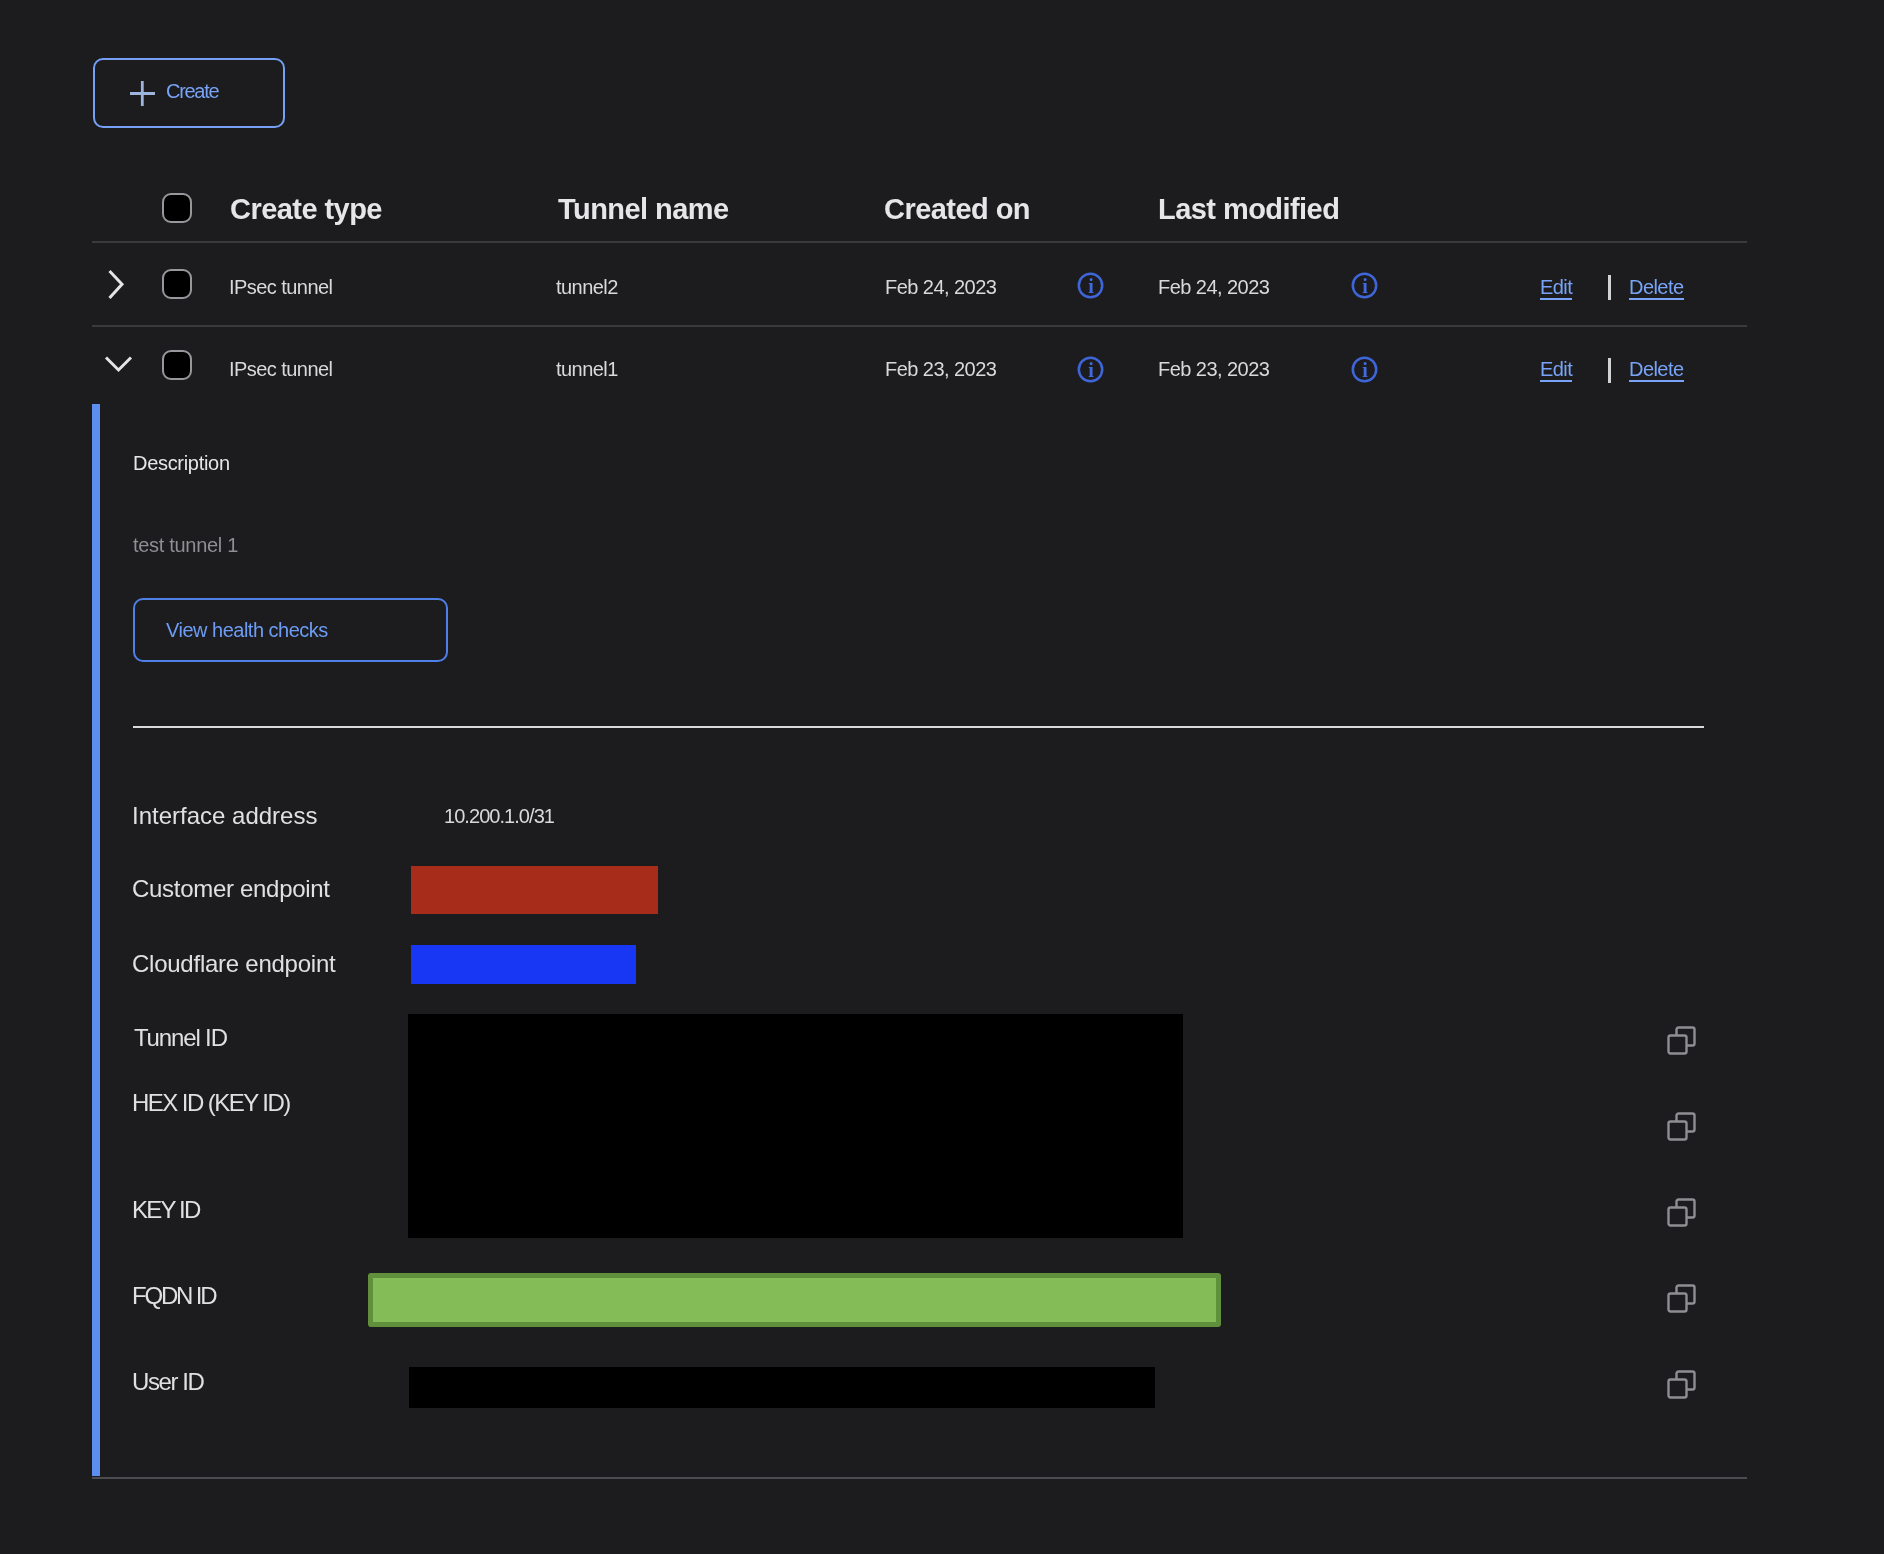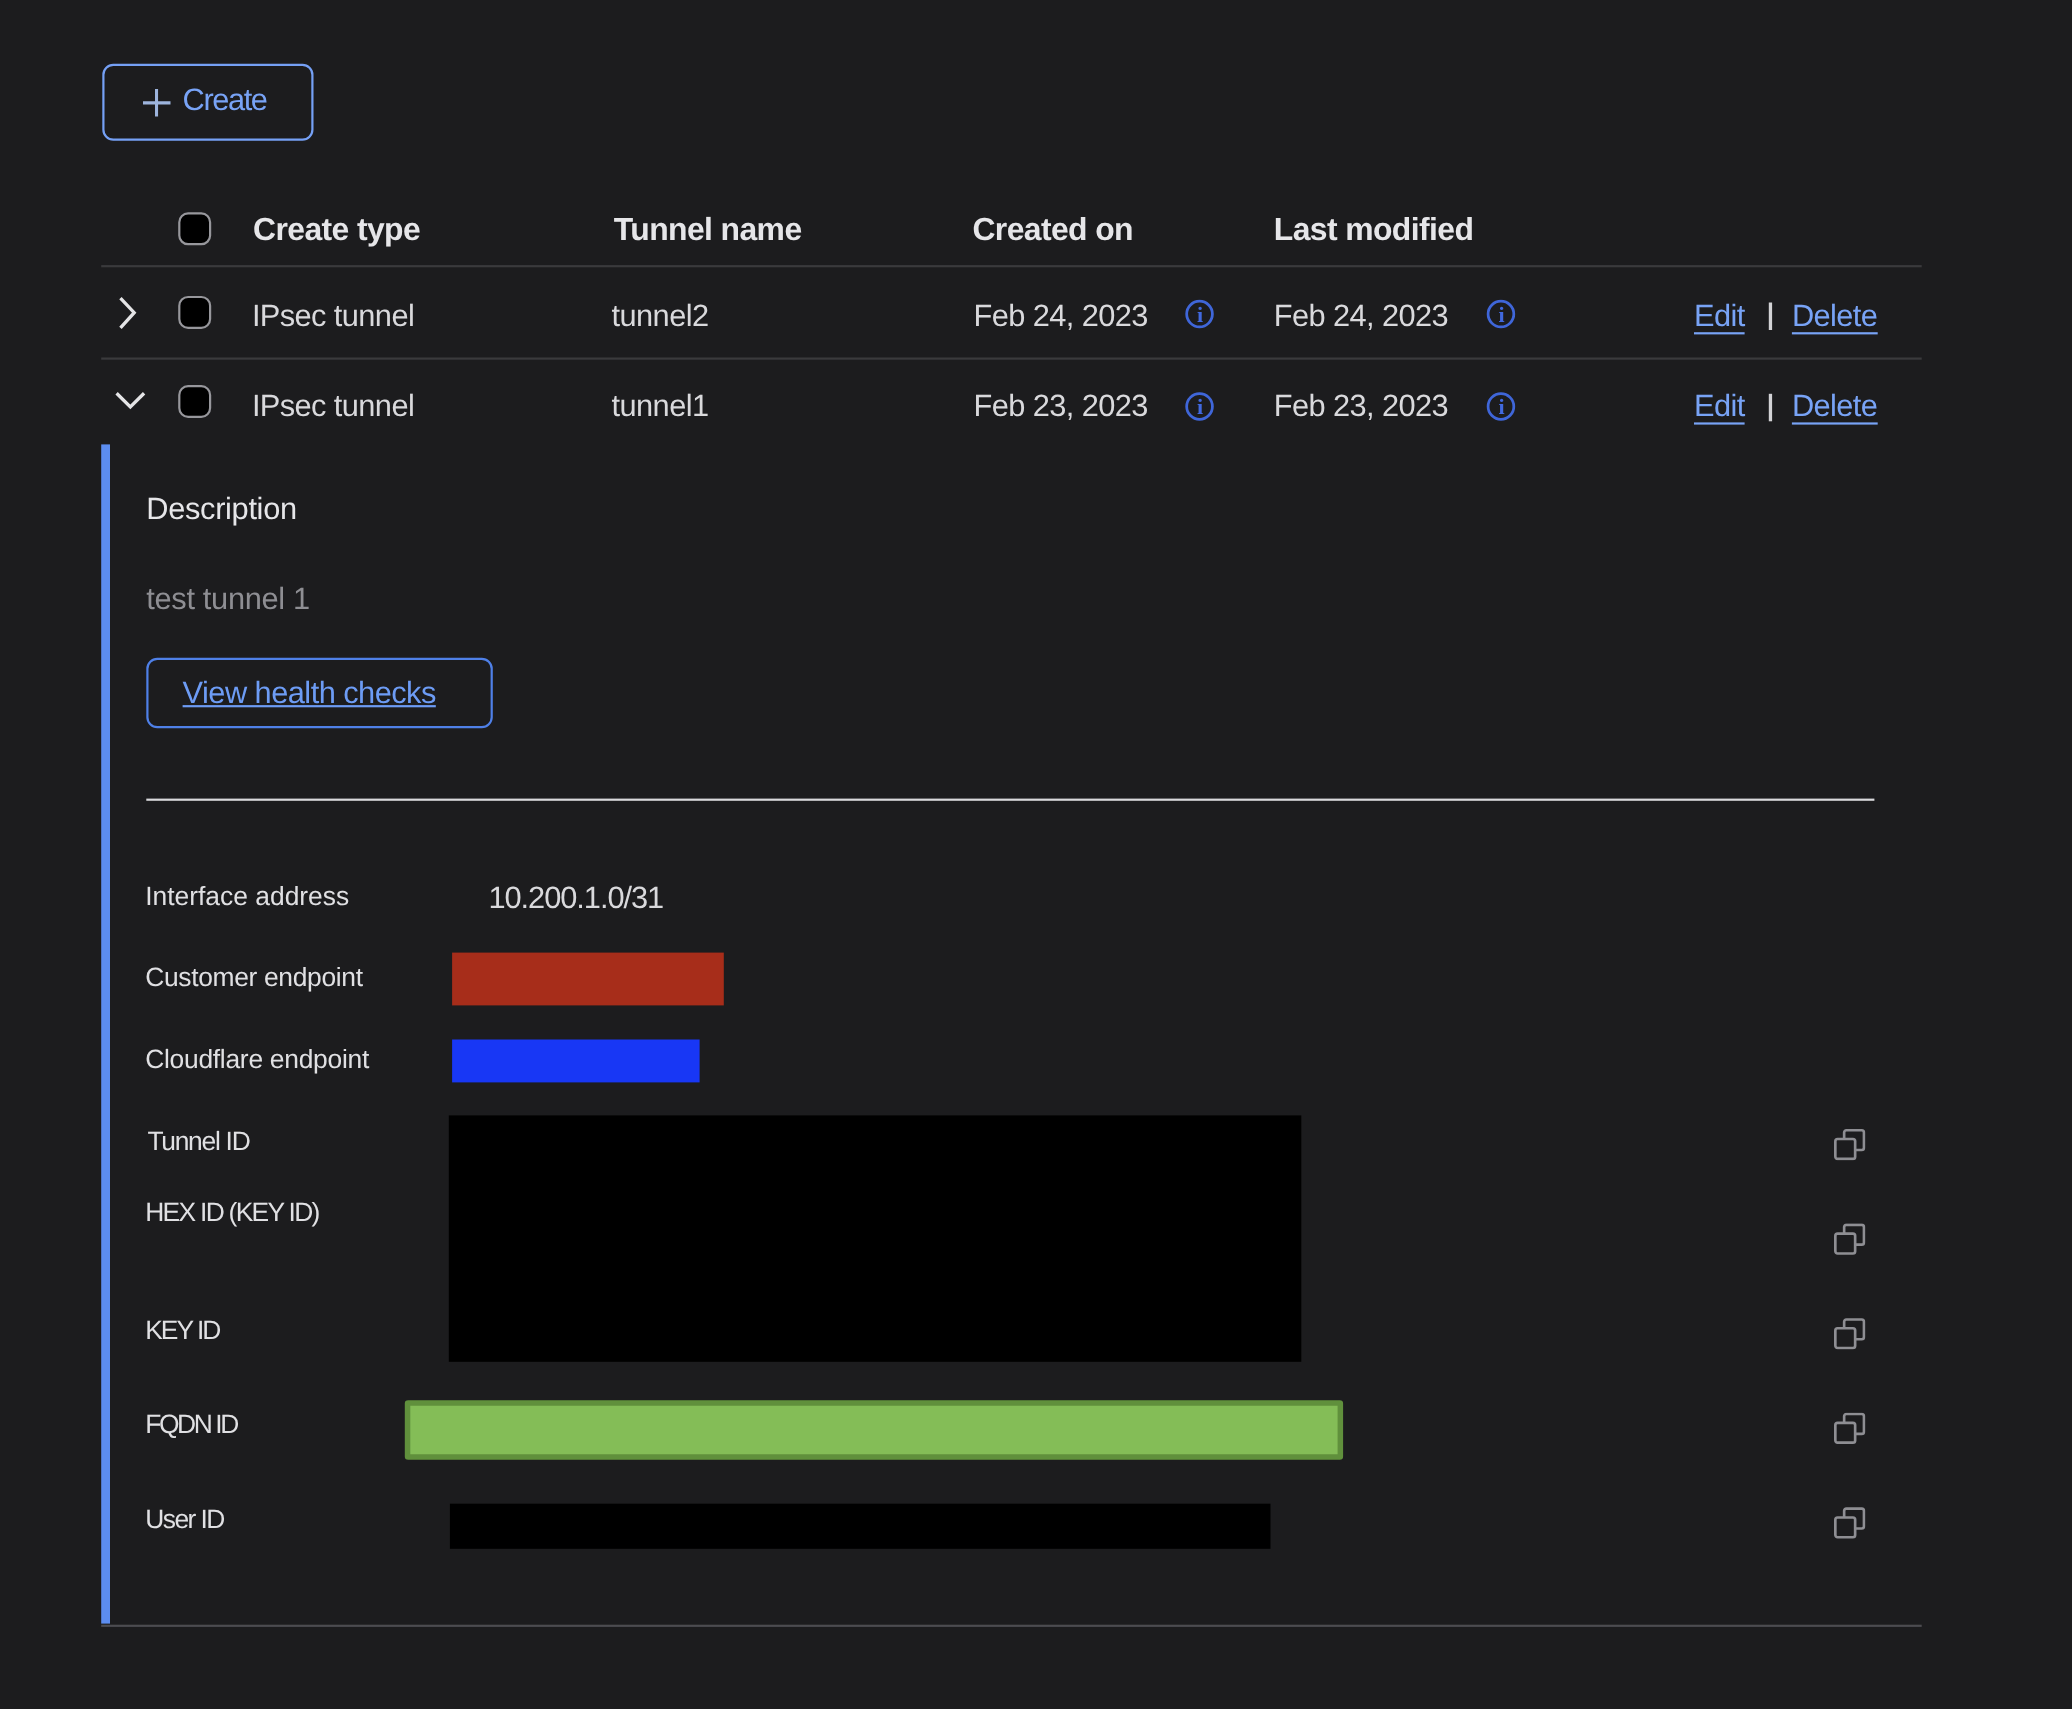--- a/index.html
+++ b/index.html
@@ -6,7 +6,7 @@
   html,body { background:#1c1c1e; }
   .page { position:relative; width:1884px; height:1554px; background:#1c1c1e;
           font-family:"Liberation Sans", sans-serif; overflow:hidden; }
-  .t { position:absolute; font-size:28px; line-height:30px; color:#d9d9dc;
+  .t { position:absolute; font-size:20px; line-height:30px; color:#d9d9dc;
        letter-spacing:-0.55px; white-space:nowrap; }
   .hd { position:absolute; font-size:29px; line-height:30px; color:#e6e6e9;
         font-weight:700; letter-spacing:-0.55px; white-space:nowrap; }

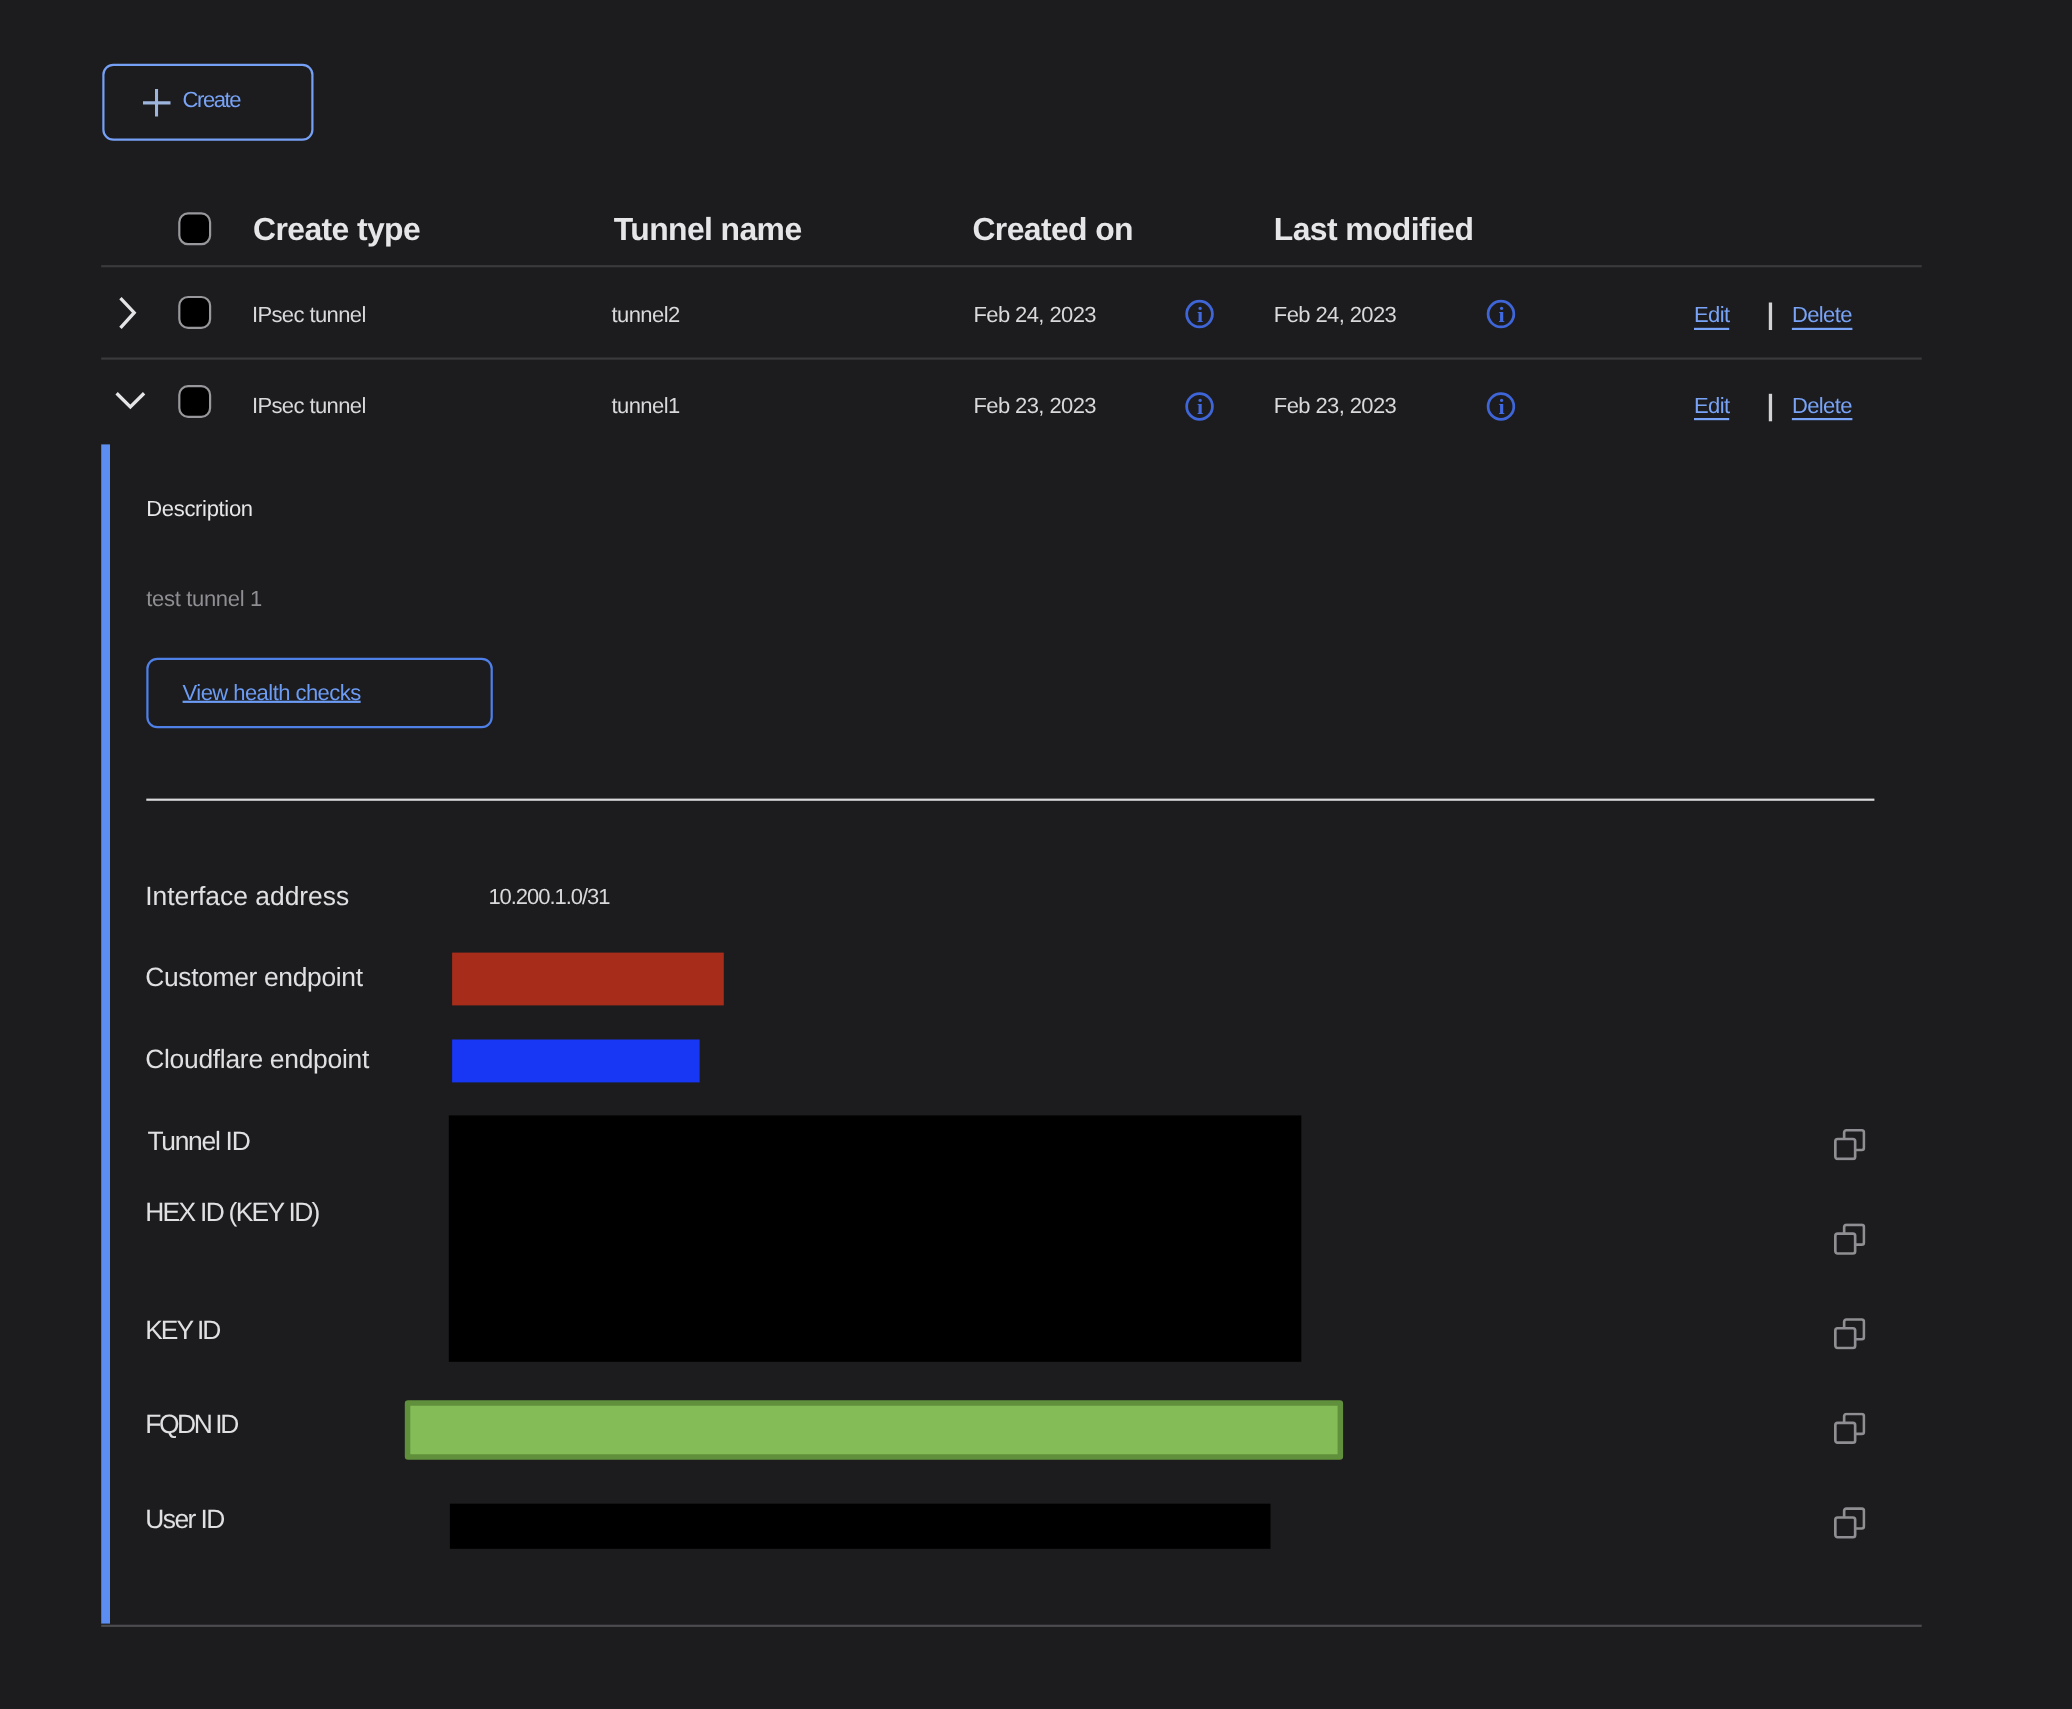--- a/index.html
+++ b/index.html
@@ -86,7 +86,7 @@
 
   <div style="position:absolute; left:133px; top:598px; width:315px; height:64px;
               border:2px solid #4f80e8; border-radius:10px;"></div>
-  <div class="t" style="left:166px; top:615.2px; color:#6d9cf5; letter-spacing:-0.5px;text-decoration:underline;">View health checks</div>
+  <div class="t" style="left:166px; top:615.2px; color:#6d9cf5; letter-spacing:-0.5px;">View health checks</div>
 
   <div style="position:absolute; left:133px; top:726px; width:1571px; height:2px; background:#d9d9dc;"></div>
 

